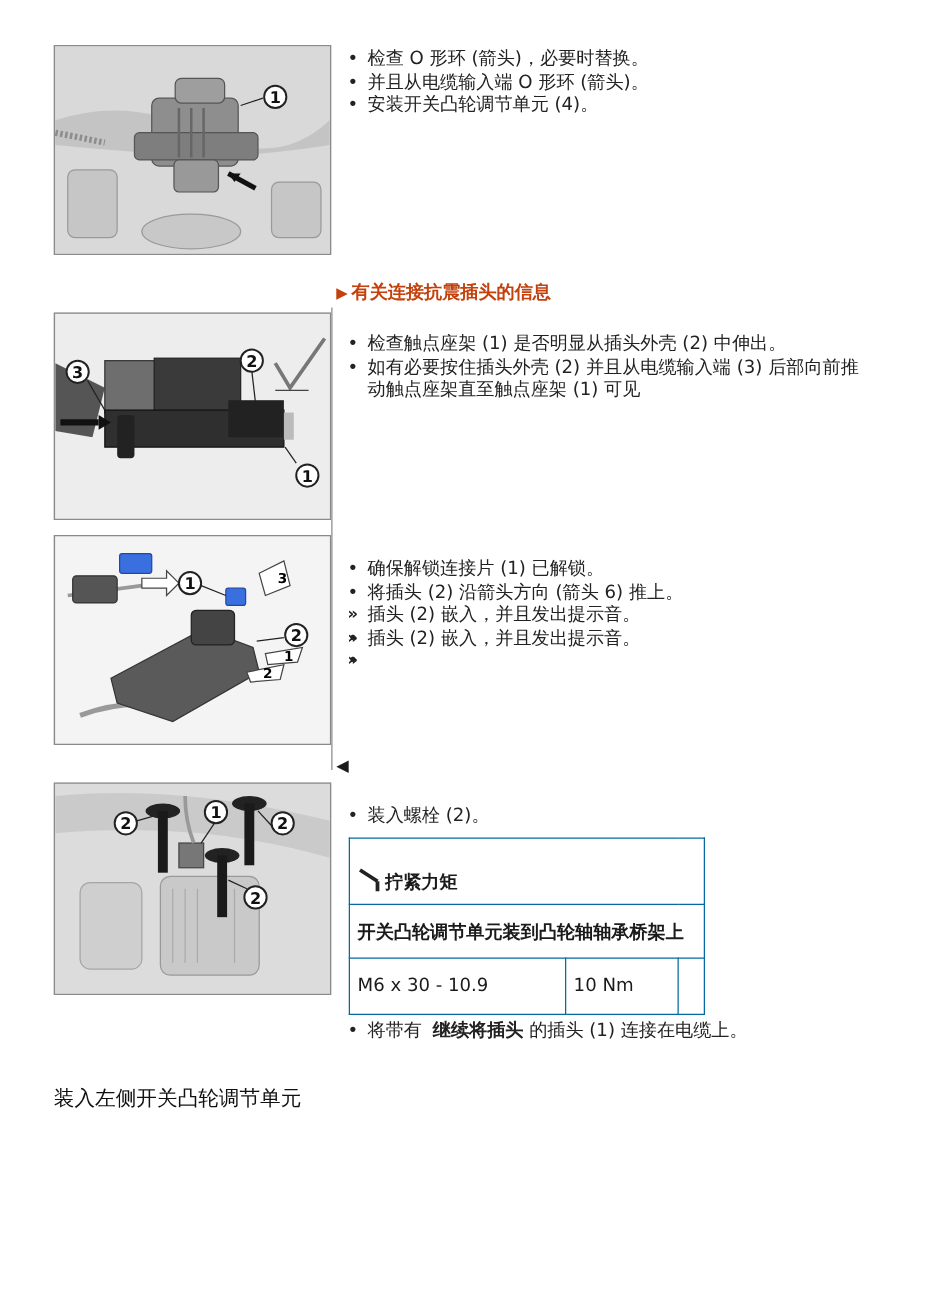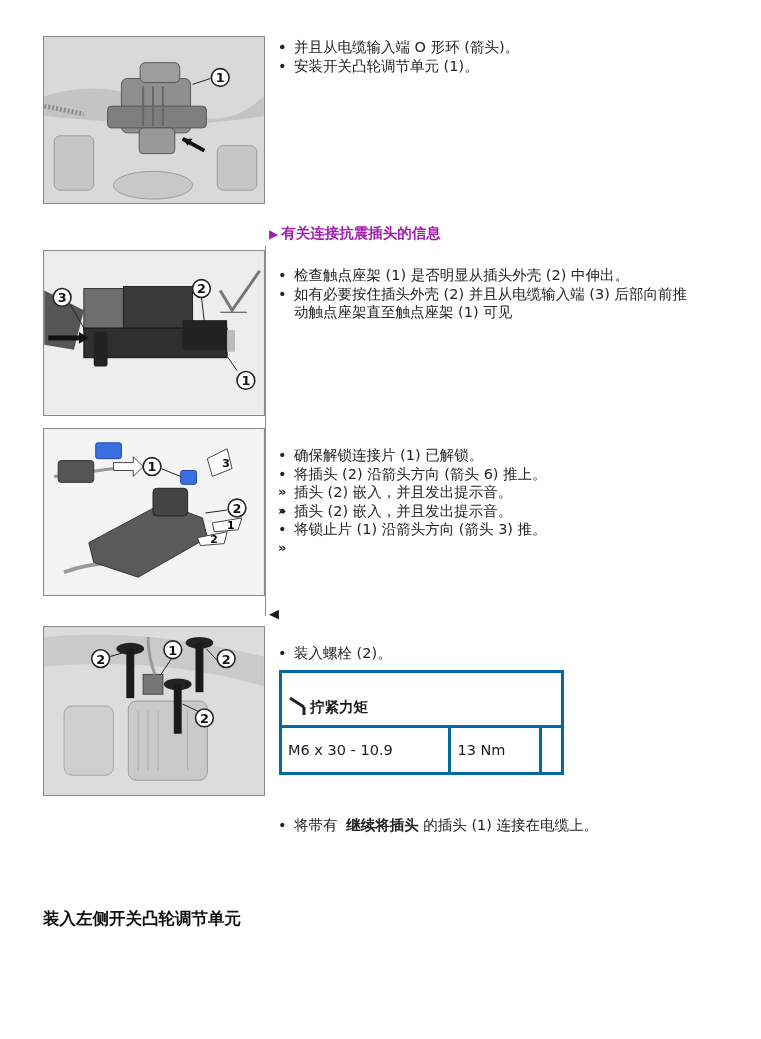--- a/index.html
+++ b/index.html
@@ -51,7 +51,7 @@
 </div>
 
 <ul class="steps" style="top:38px;">
-  <li><span class="mk">•</span></li>
+  <li><span class="mk">•</span><span>检查 O 形环 (箭头)，必要时替换。</span></li>
   <li><span class="mk">•</span><span>并且从电缆输入端 O 形环 (箭头)。</span></li>
   <li><span class="mk">•</span><span>安装开关凸轮调节单元 (1)。</span></li>
 </ul>

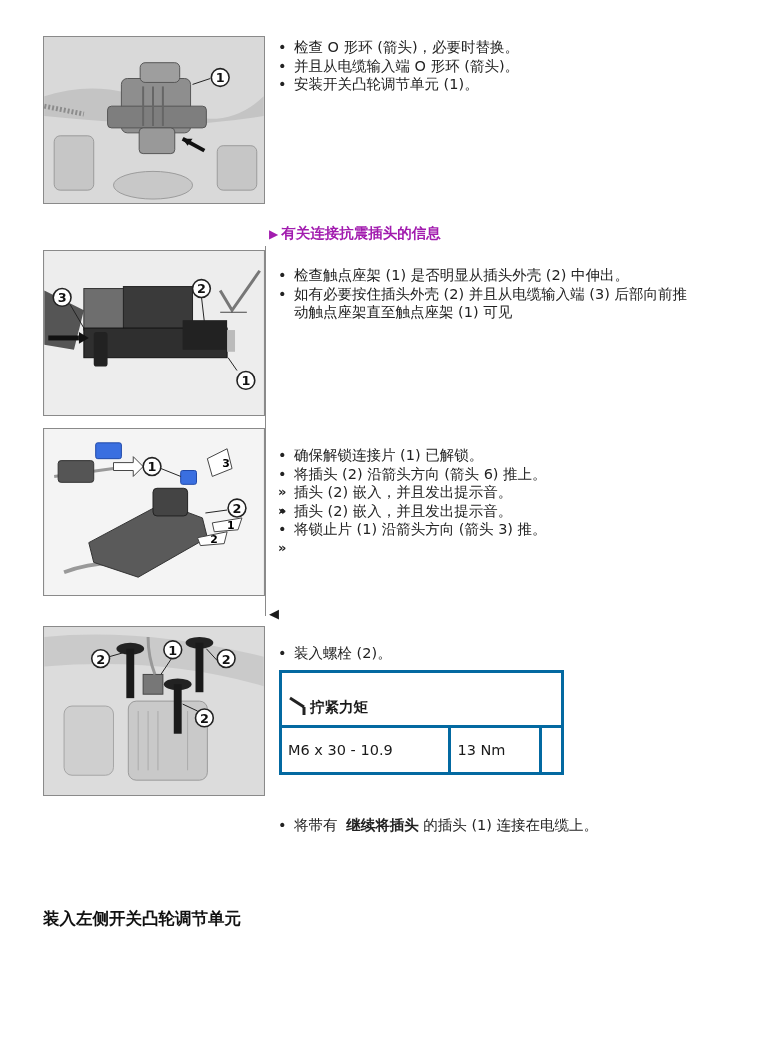--- a/index.html
+++ b/index.html
@@ -53,7 +53,7 @@
 <ul class="steps" style="top:38px;">
   <li><span class="mk">•</span><span>检查 O 形环 (箭头)，必要时替换。</span></li>
   <li><span class="mk">•</span><span>并且从电缆输入端 O 形环 (箭头)。</span></li>
-  <li><span class="mk">•</span><span>安装开关凸轮调节单元 (1)。</span></li>
+  <li><span class="mk">•</span><span>安装开关凸轮调节单元 (4)。</span></li>
 </ul>
 
 <div class="note-head">

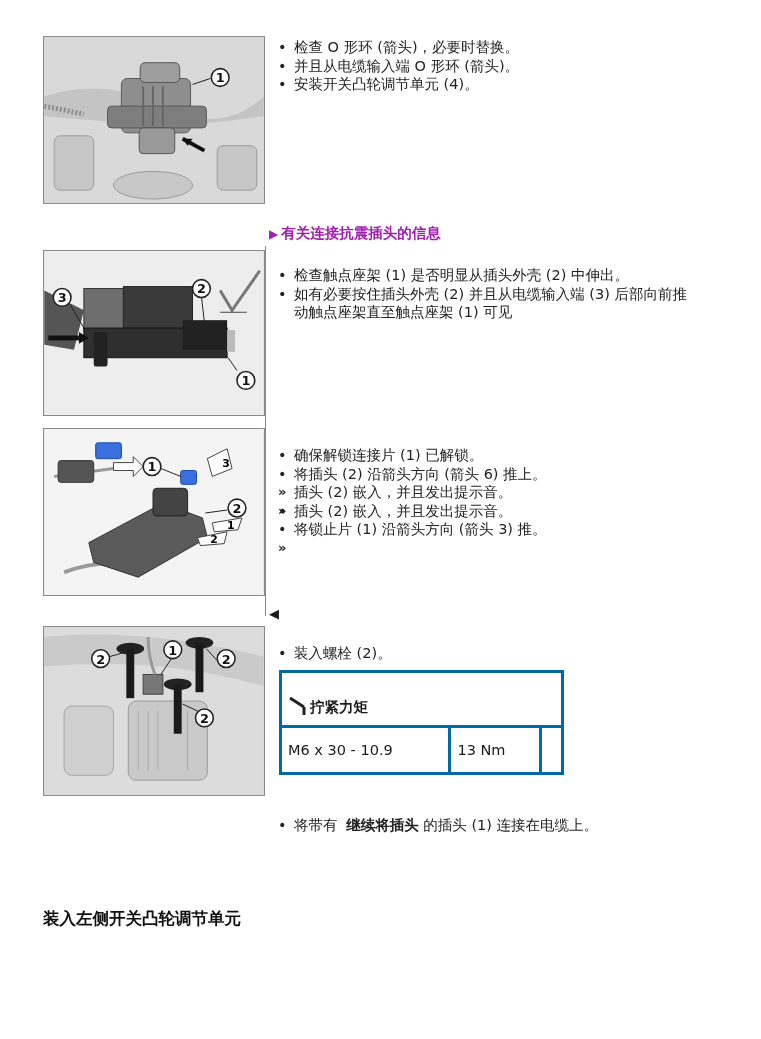--- a/index.html
+++ b/index.html
@@ -11,7 +11,7 @@
   .steps li { position:relative; padding-left:16px; }
   .steps li .mk { position:absolute; left:0; top:0; width:12px; text-align:left; }
   .steps li.result .mk { font-weight:bold; font-size:13px; }
-  .note-head { position:absolute; left:269px; top:224px; font-size:14.5px; font-weight:bold; color:#a21caf; }
+  .note-head { position:absolute; left:269px; top:224px; font-size:14.5px; font-weight:bold; color:#c2410c; }
   .note-head .tri { font-size:12px; margin-right:3px; }
   .end-mark { position:absolute; left:269px; top:606px; font-size:13px; }
   .vline { position:absolute; left:265px; width:1px; background:#8a8a8a; }

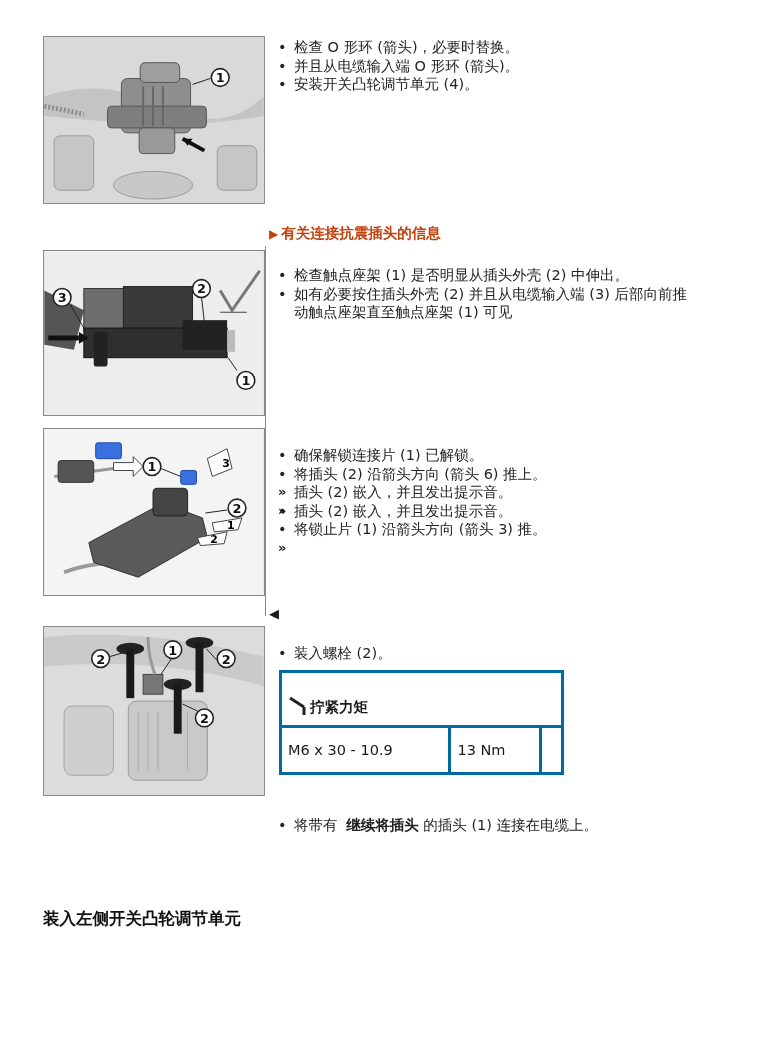--- a/index.html
+++ b/index.html
@@ -126,7 +126,7 @@
   <li class="result"><span class="mk">»</span><span>插头 (2) 嵌入，并且发出提示音。</span></li>
   <li><span class="mk">•</span></li>
   <li class="result"><span class="mk">»</span><span>插头 (2) 嵌入，并且发出提示音。</span></li>
-  <li><span class="mk">•</span><span>将锁止片 (1) 沿箭头方向 (箭头 3) 推。</span></li>
+  <li><span class="mk">•</span></li>
   <li class="result"><span class="mk">»</span></li>
 </ul>
 

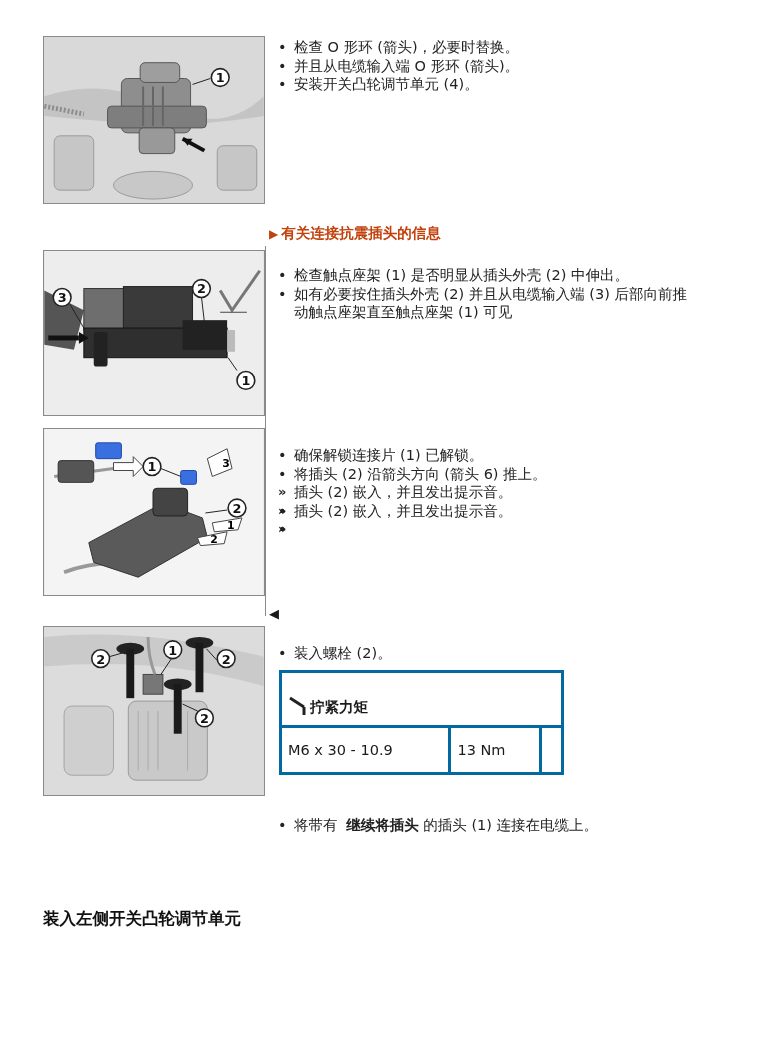--- a/index.html
+++ b/index.html
@@ -16,7 +16,7 @@
   .end-mark { position:absolute; left:269px; top:606px; font-size:13px; }
   .vline { position:absolute; left:265px; width:1px; background:#8a8a8a; }
   .torque { position:absolute; left:279px; top:670px; width:285px; border-collapse:collapse; font-size:14.5px; }
-  .torque td { border:3px solid #0369a1; padding:0 6px; }
+  .torque td { border:1px solid #0369a1; padding:0 6px; }
   .torque .t-head { height:44px; font-weight:bold; vertical-align:bottom; padding-bottom:8px; }
   .torque .t-sub { height:42px; font-weight:bold; }
   .torque .t-row td { height:44px; }

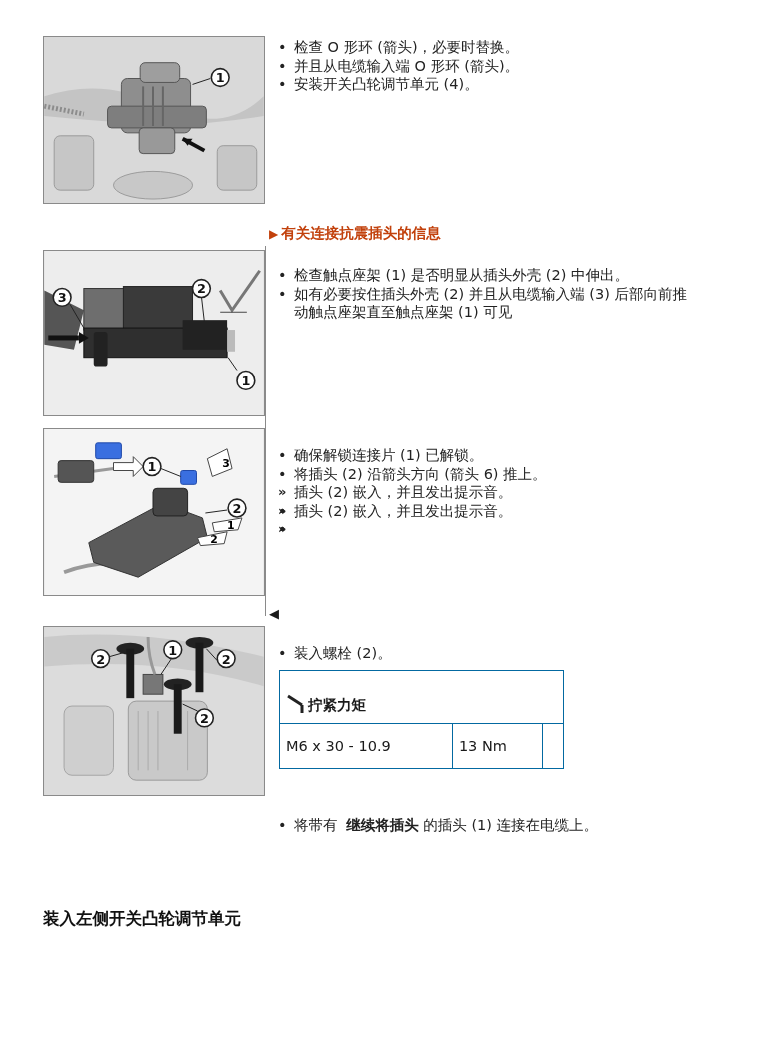--- a/index.html
+++ b/index.html
@@ -179,6 +179,9 @@
       </svg><span>拧紧力矩</span>
     </td>
   </tr>
+  <tr>
+    <td colspan="3" class="t-sub">开关凸轮调节单元装到凸轮轴轴承桥架上</td>
+  </tr>
   <tr class="t-row">
     <td style="width:166px;">M6 x 30 - 10.9</td>
     <td style="width:80px;">13 Nm</td>

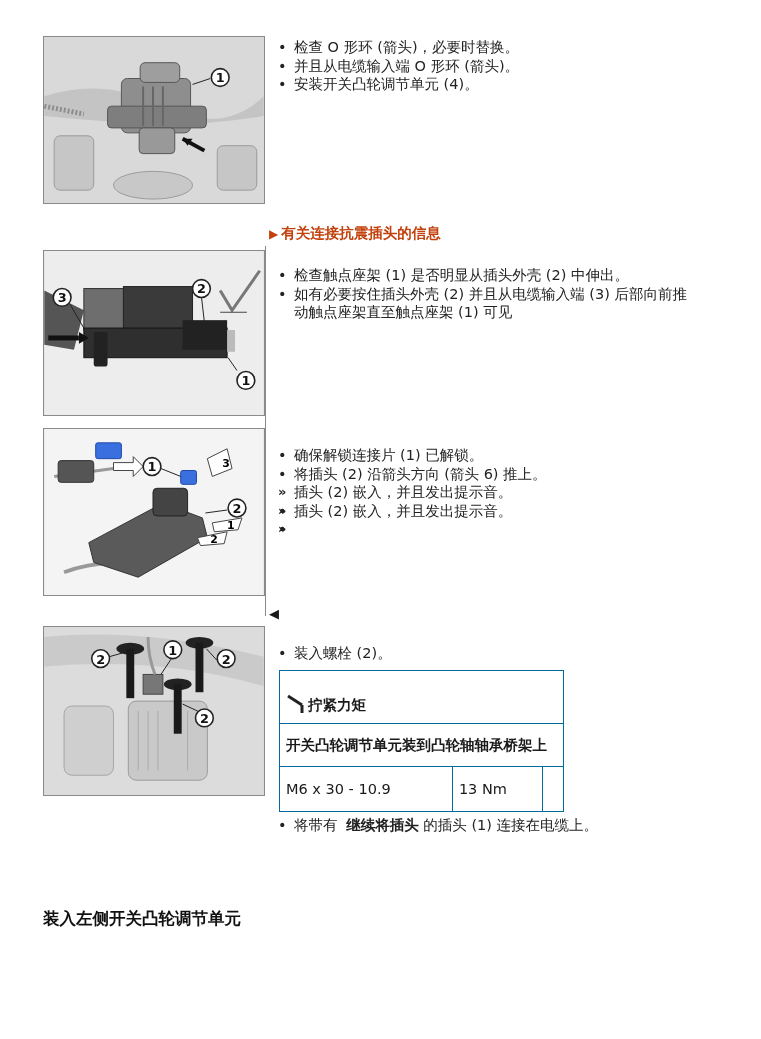--- a/index.html
+++ b/index.html
@@ -184,7 +184,7 @@
   </tr>
   <tr class="t-row">
     <td style="width:166px;">M6 x 30 - 10.9</td>
-    <td style="width:80px;">13 Nm</td>
+    <td style="width:80px;">10 Nm</td>
     <td style="width:8px;"></td>
   </tr>
 </tbody>

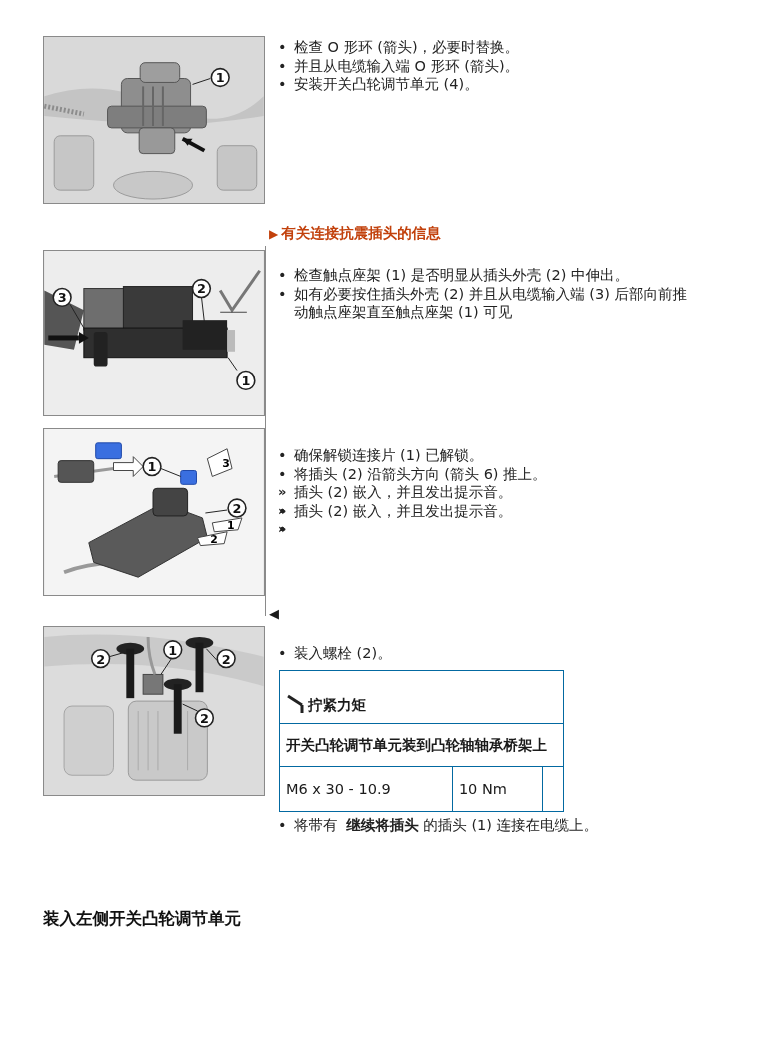--- a/index.html
+++ b/index.html
@@ -20,7 +20,7 @@
   .torque .t-head { height:44px; font-weight:bold; vertical-align:bottom; padding-bottom:8px; }
   .torque .t-sub { height:42px; font-weight:bold; }
   .torque .t-row td { height:44px; }
-  .section-title { position:absolute; left:43px; top:868px; font-size:16.5px; font-weight:bold; color:#111;margin-top:40px; }
+  .section-title { position:absolute; left:43px; top:868px; font-size:16.5px; font-weight:normal; color:#111; }
   .callout { fill:#fff; stroke:#222; stroke-width:1.6; }
   .callout-t { font-size:13px; font-weight:bold; font-family:"DejaVu Sans",sans-serif; fill:#111; text-anchor:middle; }
 </style>

